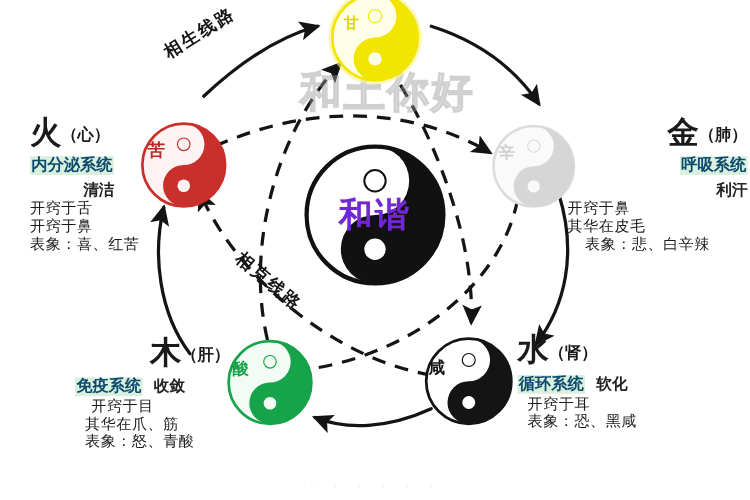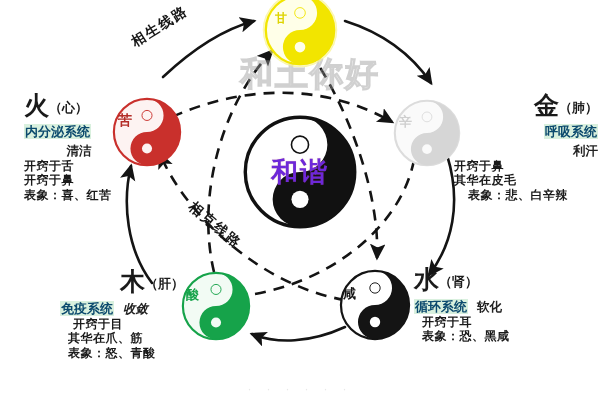--- a/index.html
+++ b/index.html
@@ -26,7 +26,7 @@
   .sys-line{white-space:nowrap;margin-top:2px;}
   .sys{font-size:13px;font-weight:700;color:#0c4a6e;background:#d9f0de;padding:0 1px;}
   .func{font-size:12.5px;font-weight:700;color:#222;}
-  .detail{font-size:12px;font-weight:700;color:#1a1a1a;white-space:nowrap;margin-top:1px;letter-spacing:.5px;}
+  .detail{font-size:12px;font-weight:400;color:#1a1a1a;white-space:nowrap;margin-top:1px;letter-spacing:.5px;}
   .r{text-align:right;}
 
   

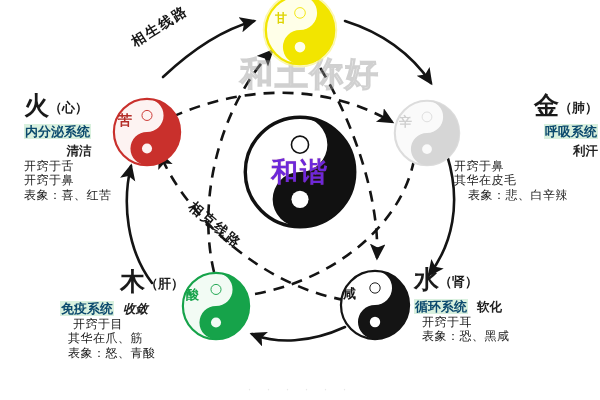--- a/index.html
+++ b/index.html
@@ -210,7 +210,7 @@
     </div>
     <div class="sys-line" style="margin-top:3px;">
       <span class="sys">免疫系统</span>
-      <span class="func" style="margin-left:4px;font-style:italic;">收敛</span>
+      <span class="func" style="margin-left:4px;">收敛</span>
     </div>
     <div class="detail" style="margin-left:13px;">开窍于目</div>
     <div class="detail" style="margin-left:8px;">其华在爪、筋</div>

